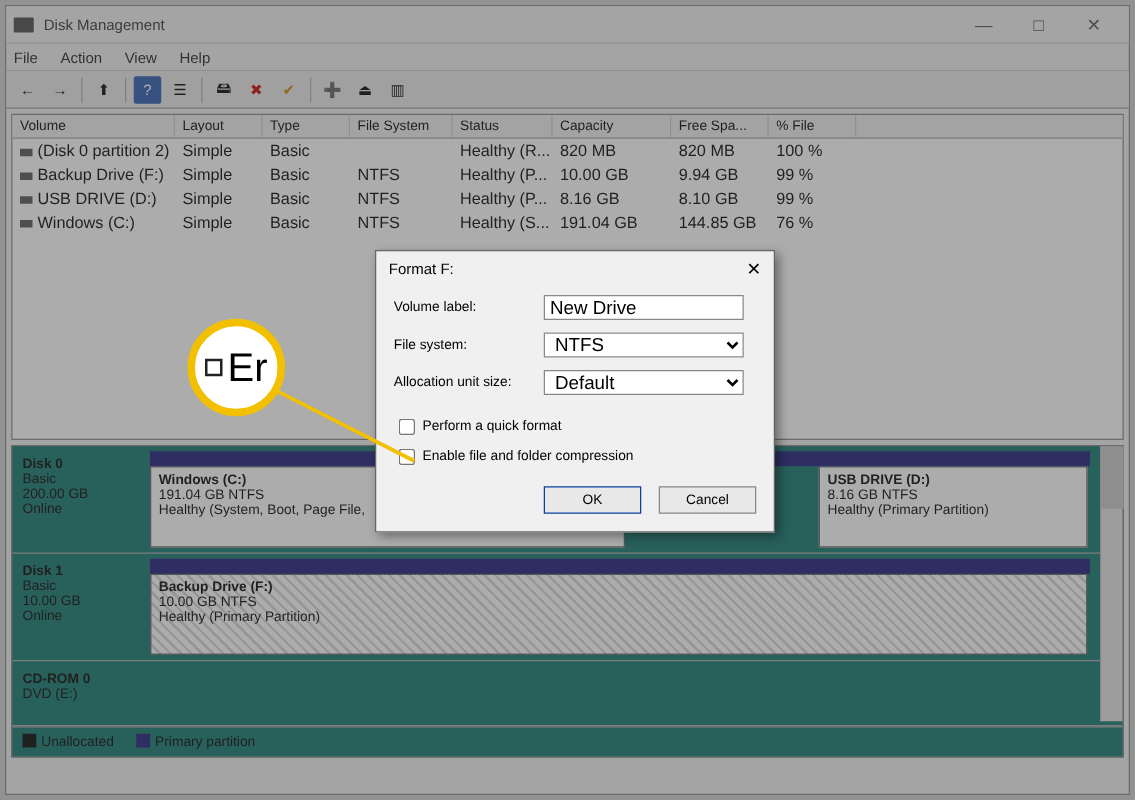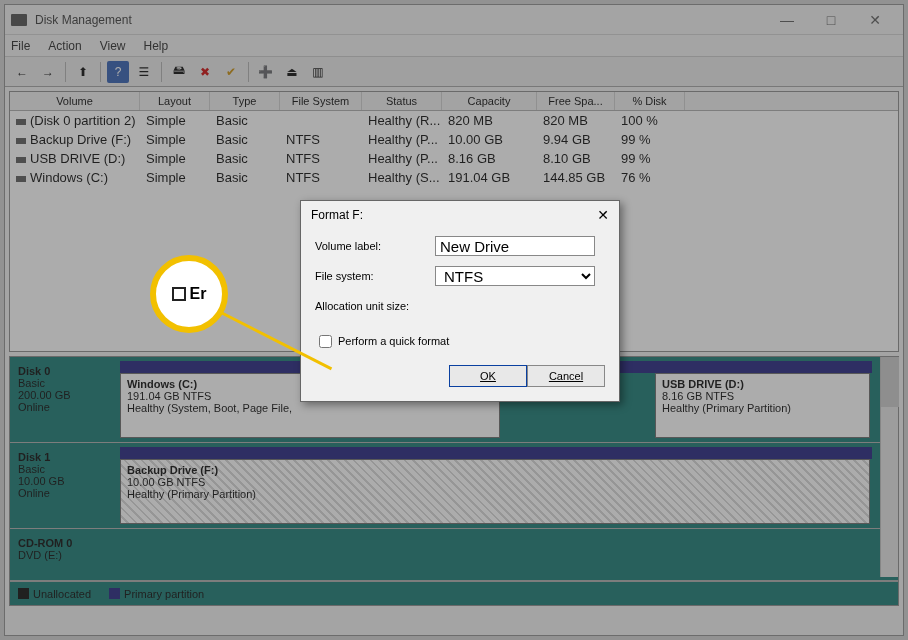--- a/index.html
+++ b/index.html
@@ -30,7 +30,7 @@
 
   
   .vol-table { border:1px solid #888; margin:4px; background:#fff; }
-  .vol-head { display:flex; background:#eee; border-bottom:1px solid #aaa; font-size:11px;text-align:center; }
+  .vol-head { display:flex; background:#eee; border-bottom:1px solid #aaa; font-size:11px; }
   .vol-head .cell { padding:3px 6px; border-right:1px solid #ccc; white-space:nowrap; overflow:hidden; text-overflow:ellipsis; }
   .vol-body { height:240px; overflow:hidden; }
   .vol-row { display:flex; font-size:13px; }

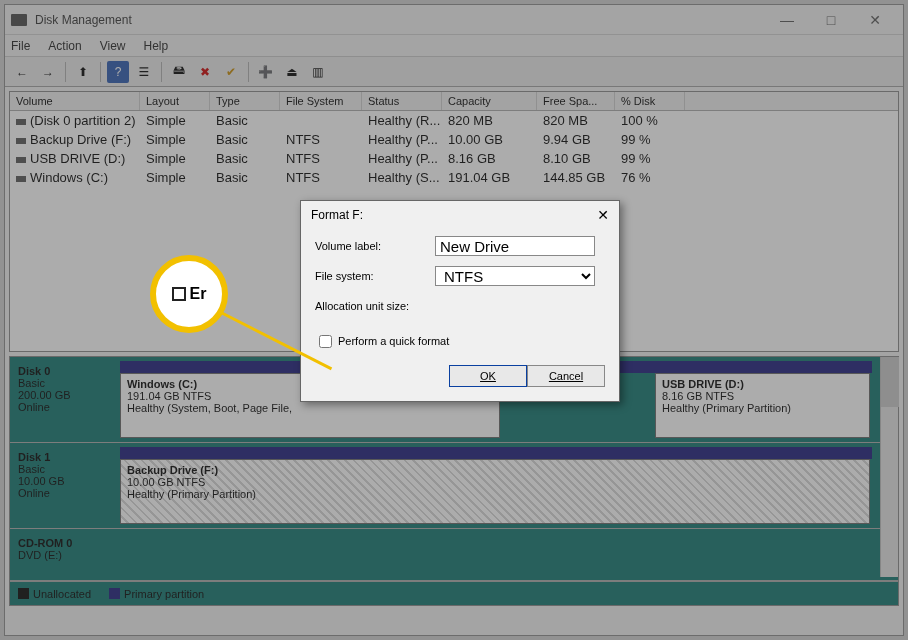--- a/index.html
+++ b/index.html
@@ -158,7 +158,7 @@
       <div class="cell c-sta">Status</div>
       <div class="cell c-cap">Capacity</div>
       <div class="cell c-fre">Free Spa...</div>
-      <div class="cell c-pct">% Disk</div>
+      <div class="cell c-pct">% File</div>
     </div>
     <div class="vol-body">
       <div class="vol-row">

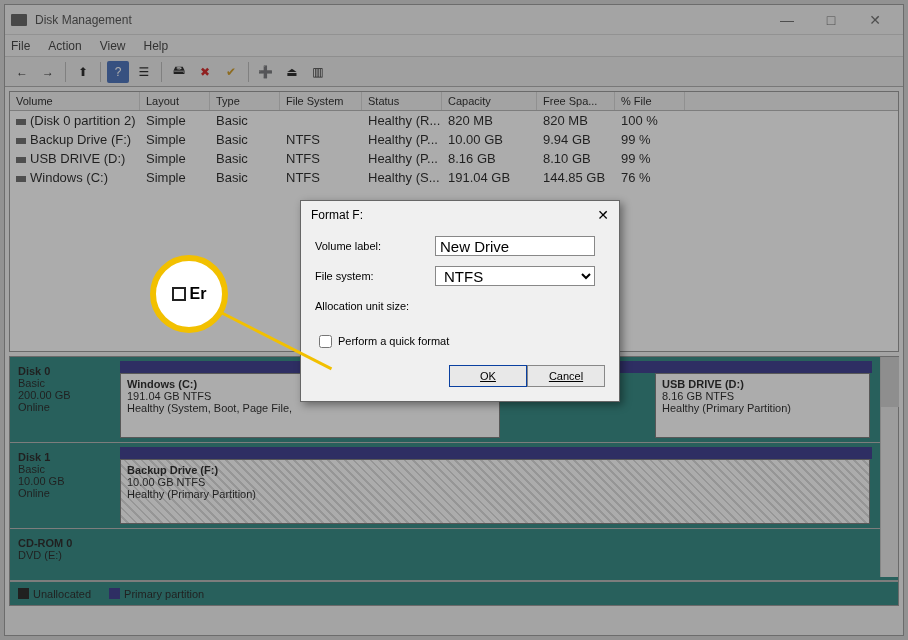--- a/index.html
+++ b/index.html
@@ -73,7 +73,7 @@
   .callout {
     position:absolute; left:150px; top:255px; width:78px; height:78px; border-radius:50%;
     border:6px solid #f2c000; background:#fff; z-index:70;
-    display:flex; align-items:center; justify-content:center; font-size:16px; font-weight:bold;
+    display:flex; align-items:center; justify-content:center; font-size:32px; font-weight:normal;
   }
   .callout .mini-chk{width:14px;height:14px;border:2px solid #222;display:inline-block;margin-right:4px;}
   .callout-line{

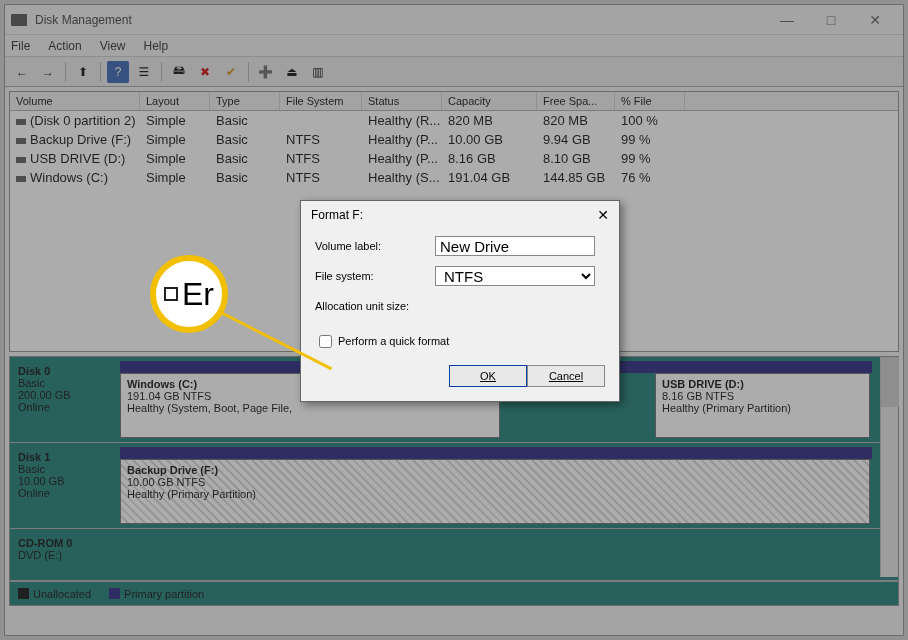--- a/index.html
+++ b/index.html
@@ -288,6 +288,7 @@
     </div>
     <div class="form-row">
       <span class="lbl">Allocation unit size:</span>
+      <select><option>Default</option></select>
     </div>
 
     <div class="chk-row" style="margin-top:12px;">

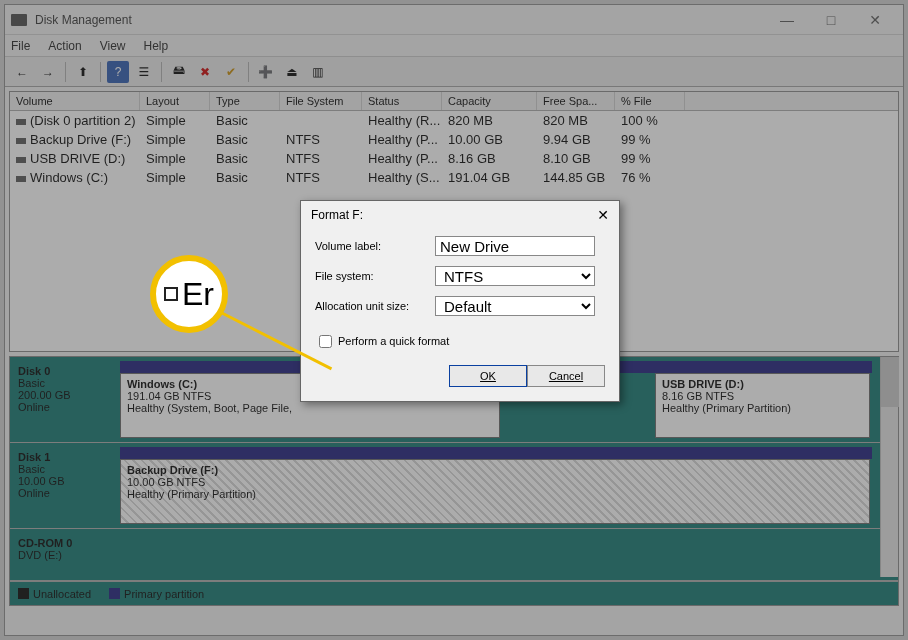--- a/index.html
+++ b/index.html
@@ -295,6 +295,10 @@
       <input type="checkbox" style="">
       <span>Perform a quick format</span>
     </div>
+    <div class="chk-row">
+      <input type="checkbox" style="">
+      <span>Enable file and folder compression</span>
+    </div>
 
     <div class="dlg-buttons">
       <button class="primary">OK</button>

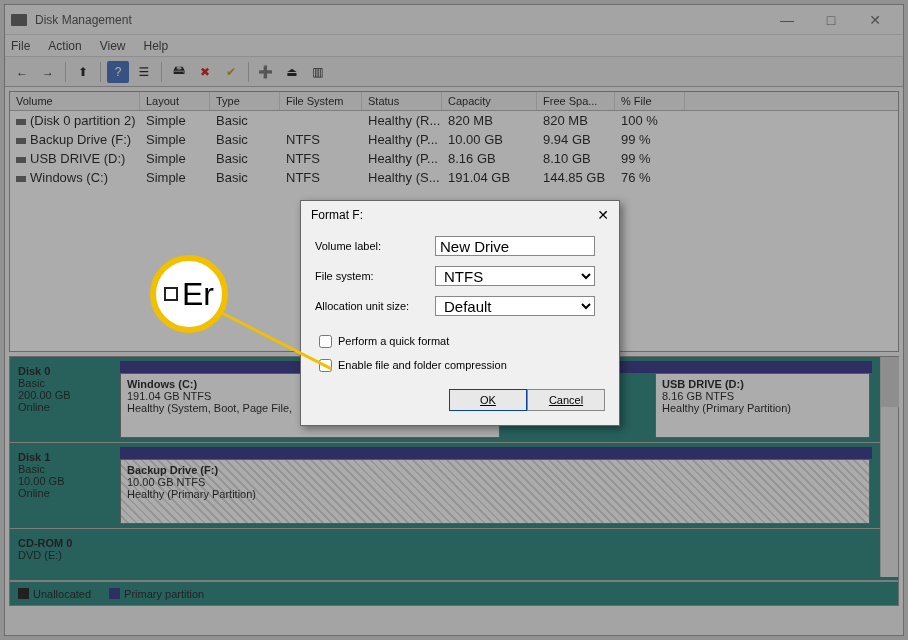--- a/index.html
+++ b/index.html
@@ -65,7 +65,7 @@
   .form-row input[type=text], .form-row select { width:160px; height:20px; font-size:15px; background:#fff; border:1px solid #888; padding:0 4px;}
   .chk-row{display:flex; align-items:center; height:20px; margin-top:4px;}
   .chk-row input{margin-right:6px;}
-  .dlg-buttons{display:flex; justify-content:flex-end; margin-top:14px;text-decoration:underline;}
+  .dlg-buttons{display:flex; justify-content:flex-end; gap:14px; margin-top:14px;}
   .dlg-buttons button{width:78px; height:22px; font-size:11px; background:#e8e8e8; border:1px solid #888;}
   .dlg-buttons button.primary{border:1.5px solid #0a40a0;}
 

